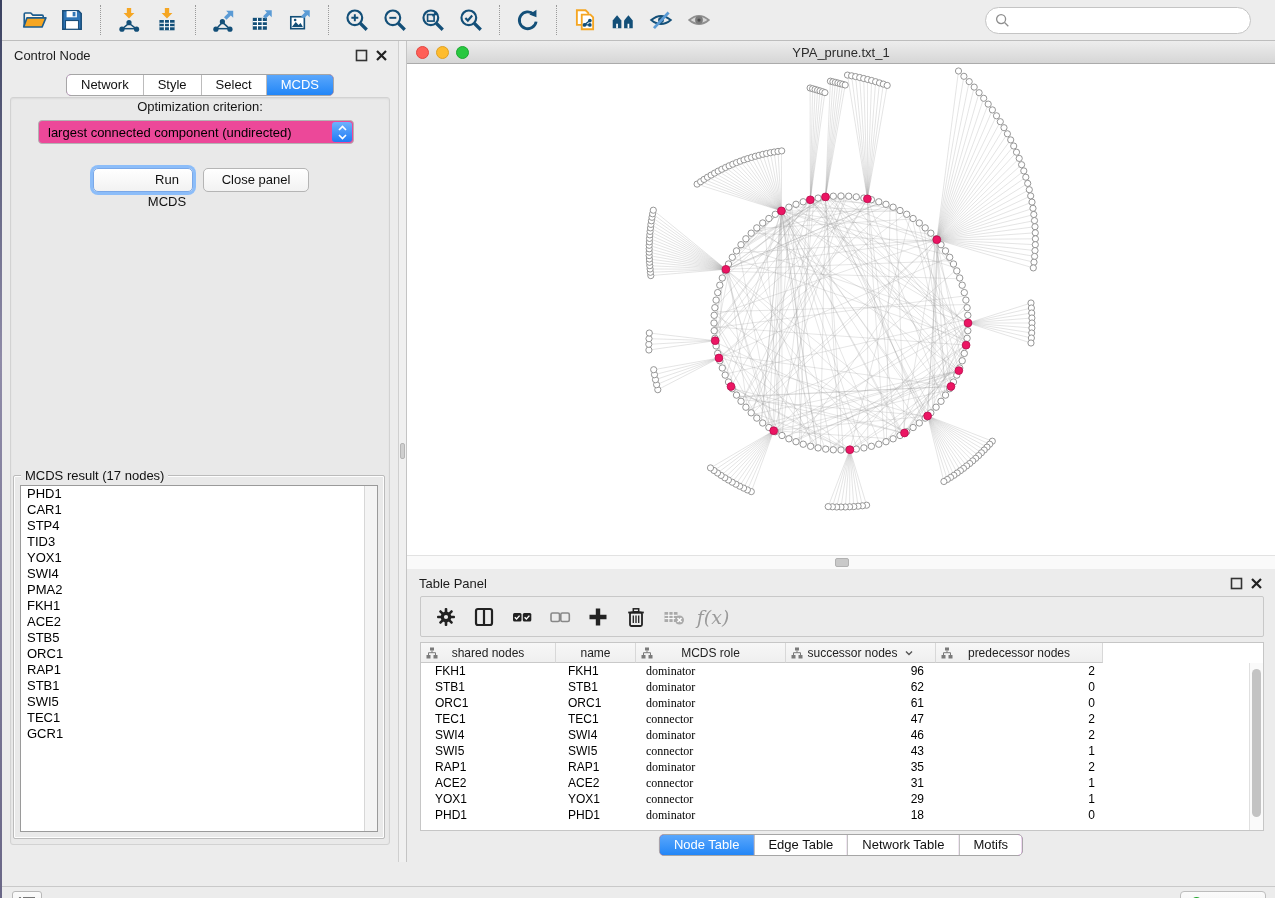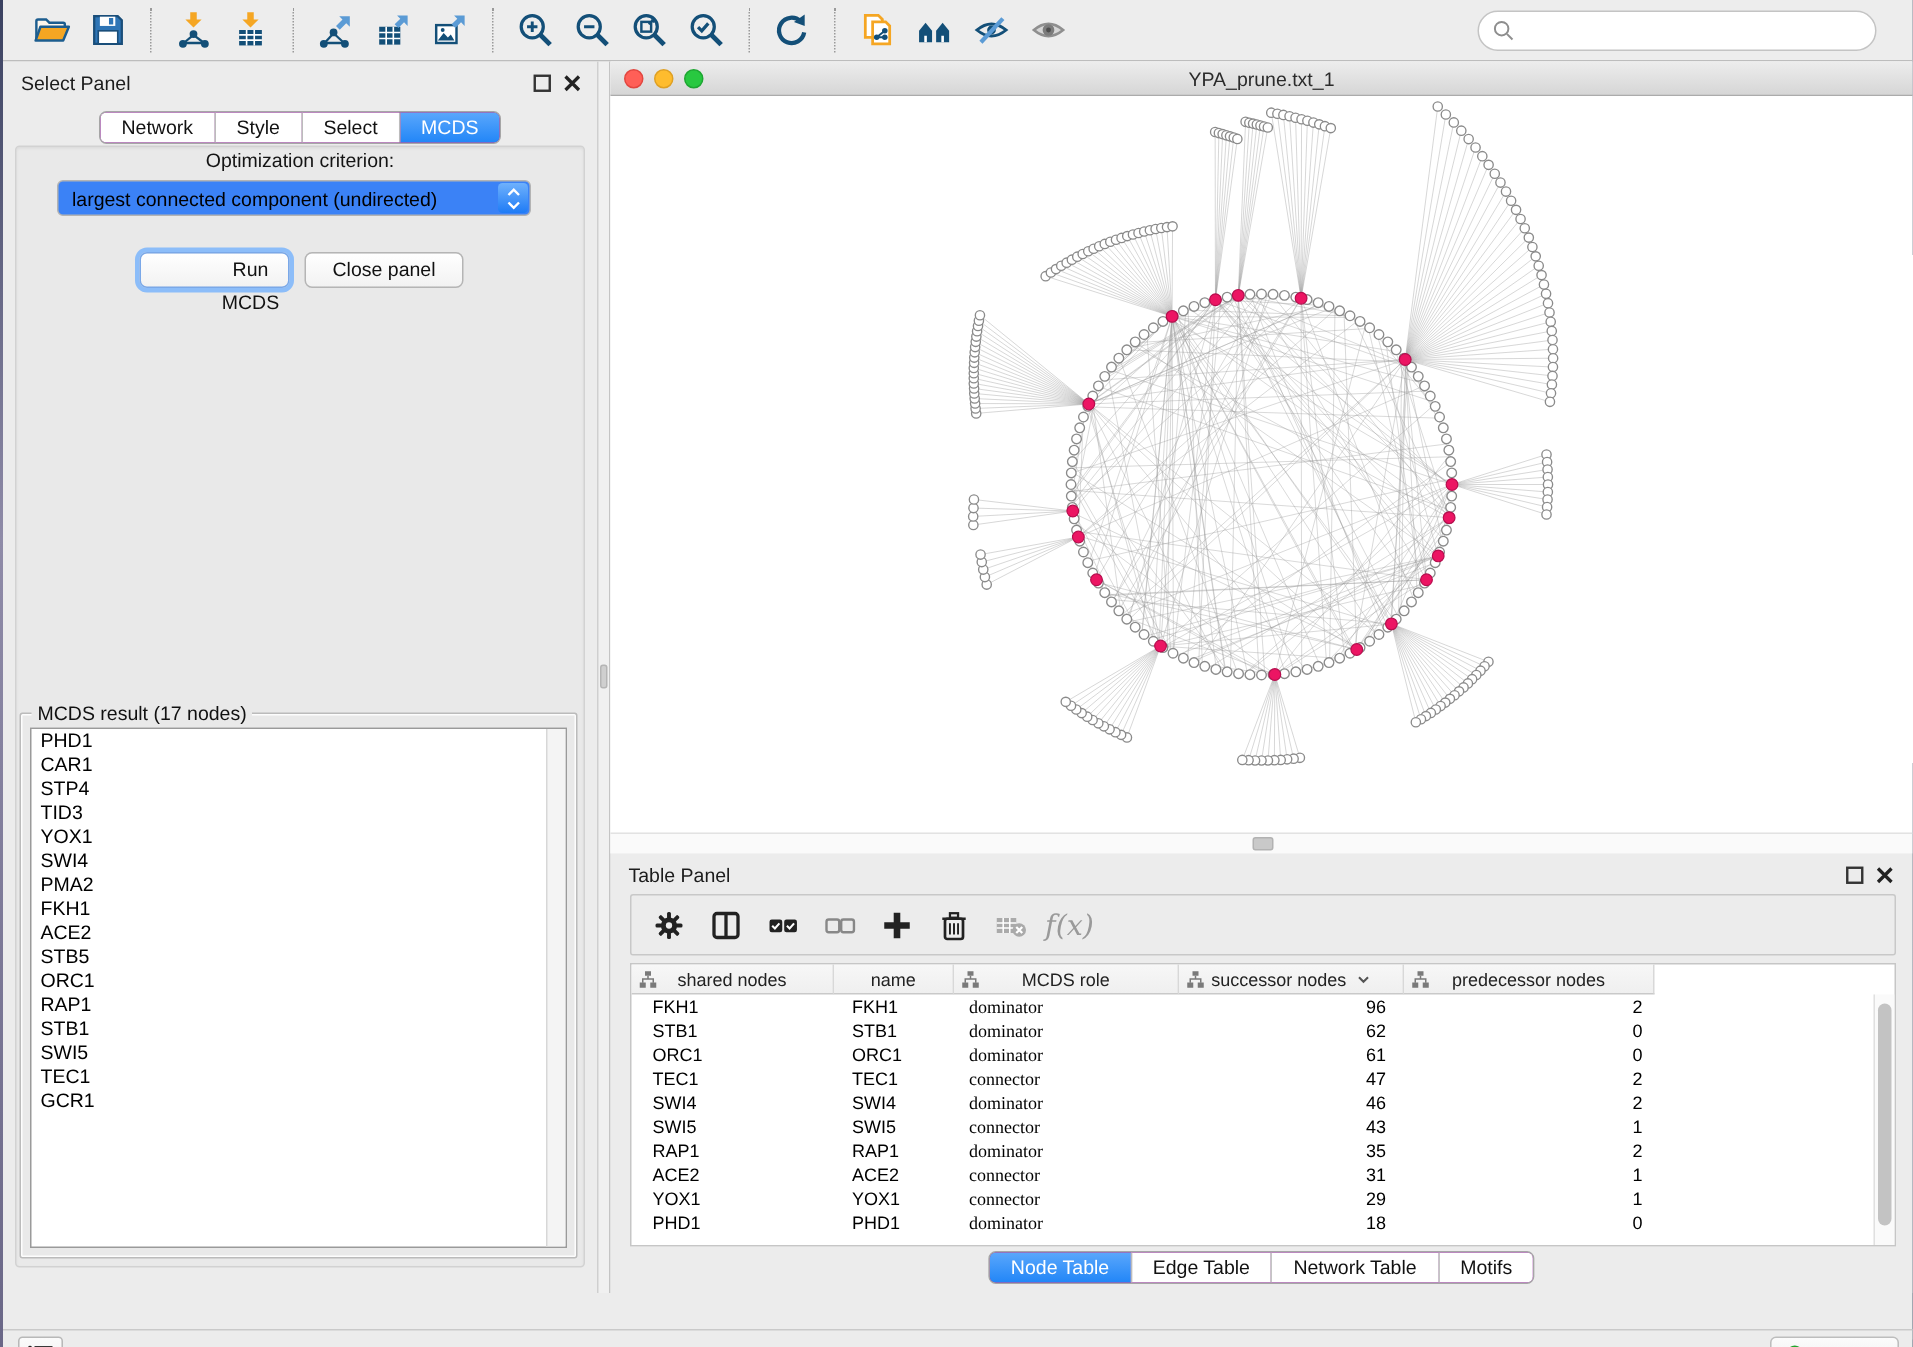--- a/index.html
+++ b/index.html
@@ -283,7 +283,7 @@
 
   <div class="cpanel">
     <div class="panel-head">
-      <div class="panel-title">Select Panel</div>
+      <div class="panel-title">Control Node</div>
       <svg class="float-ic" style="right:30px" viewBox="0 0 13 13">
           <rect x="1.5" y="1.5" width="10" height="10" fill="none" stroke="#333" stroke-width="1.6"></rect>
         </svg>

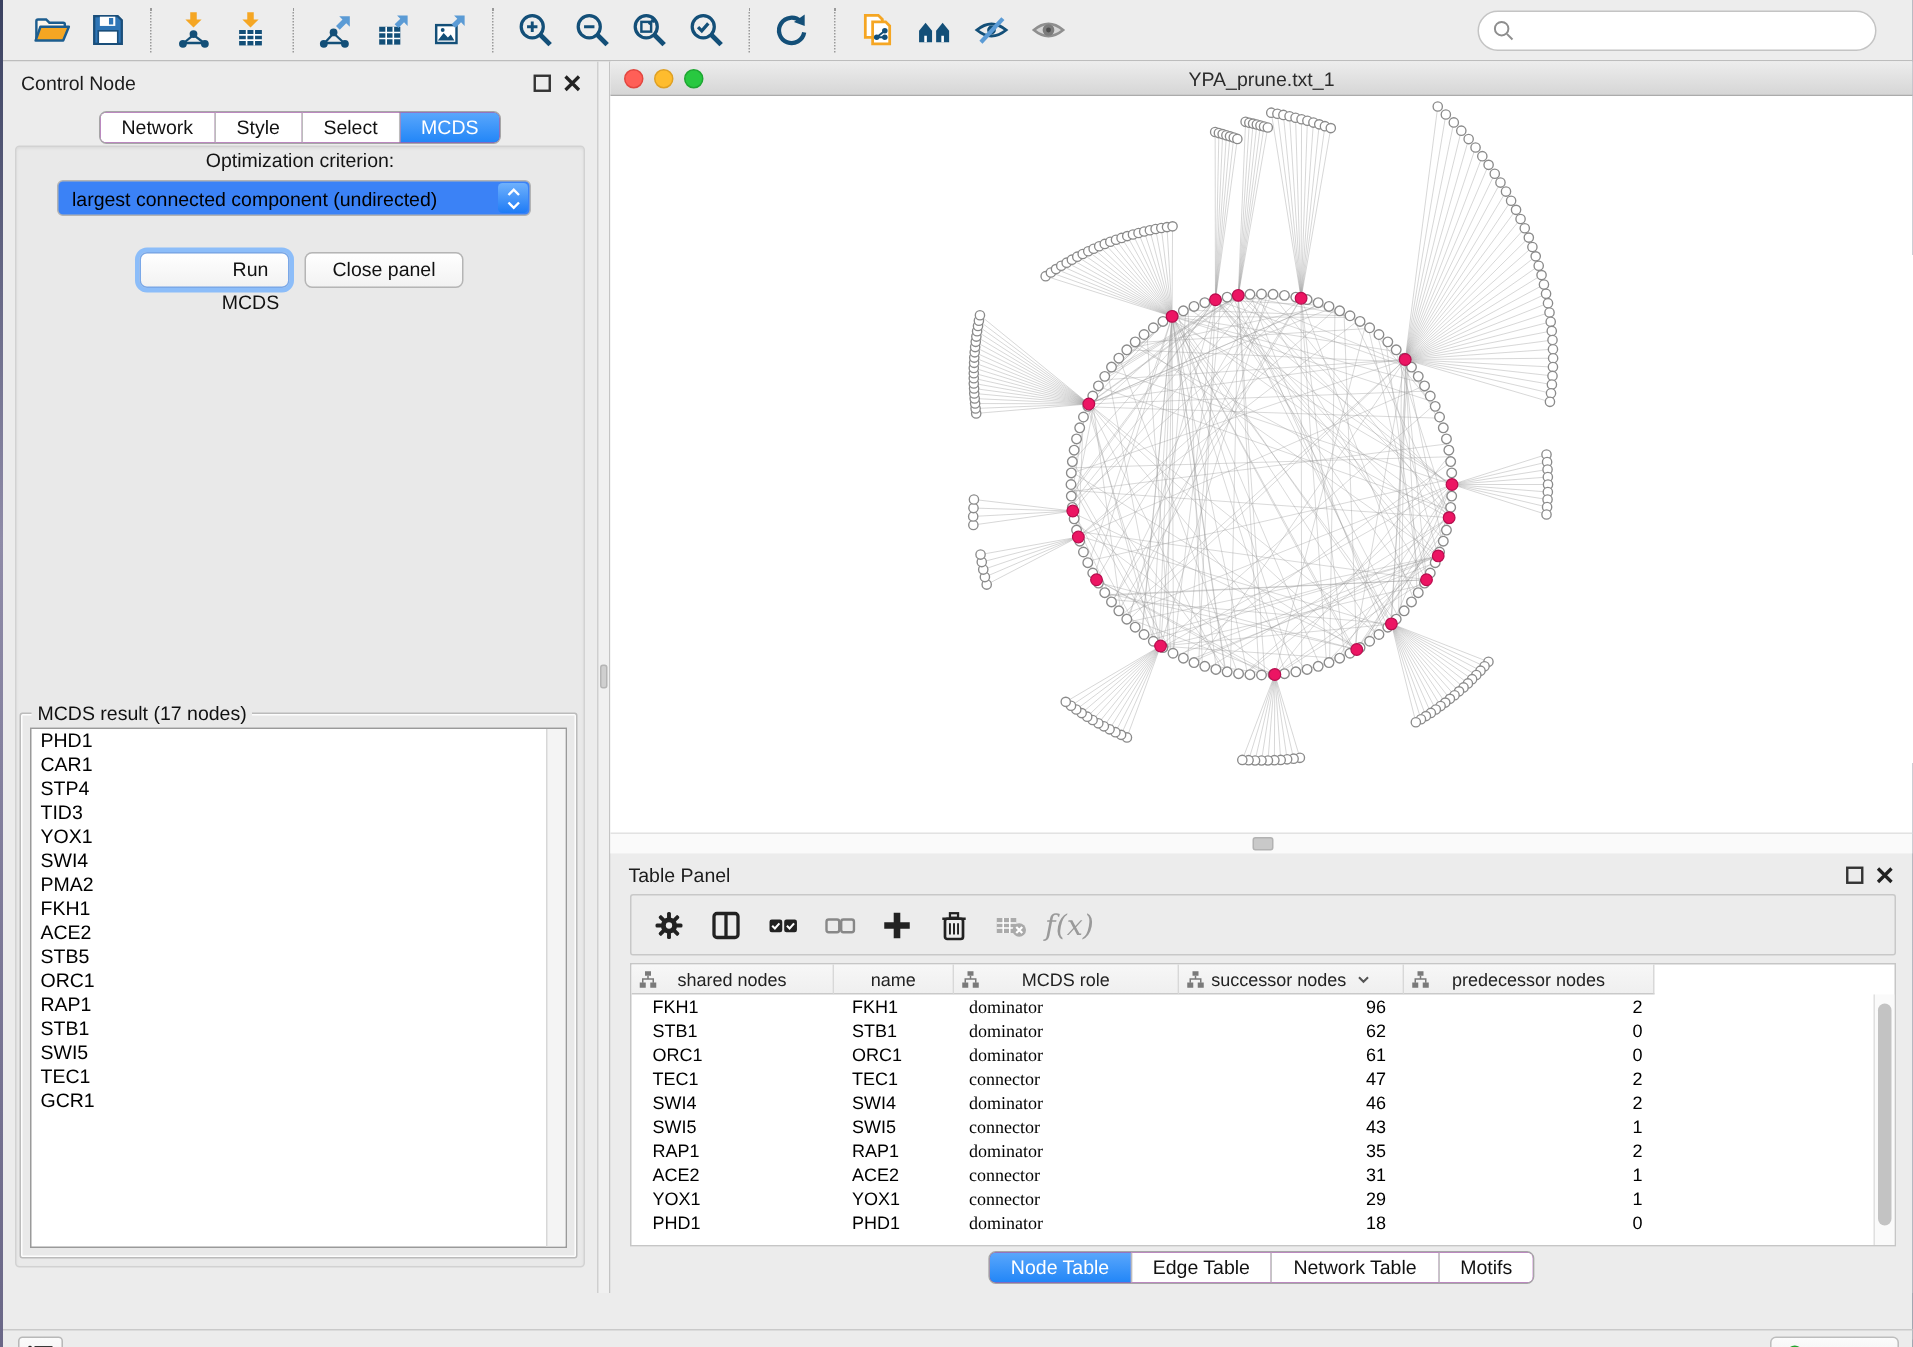--- a/index.html
+++ b/index.html
@@ -36,7 +36,7 @@
   .cp-inner { position:absolute; left:8px; top:56px; width:380px; height:748px; background:#e9e9e9;
     border:1px solid #d2d2d2; border-radius:3px; box-shadow:inset 0 1px 2px rgba(0,0,0,0.06); }
   .opt-label { position:absolute; left:0; width:100%; top:58px; text-align:center; font-size:13px; color:#141414; }
-  .dropdown { position:absolute; left:36px; top:79px; width:316px; height:24px; background:#3b82f6;
+  .dropdown { position:absolute; left:36px; top:79px; width:316px; height:24px; background:#ec4899;
     border:1px solid #b3b3b3; border-radius:4px; font-size:13px; display:flex; align-items:center;
     padding-left:9px; cursor:pointer; }
   .dd-cap { position:absolute; right:1px; top:1px; width:20px; height:20px; border-radius:3px;

